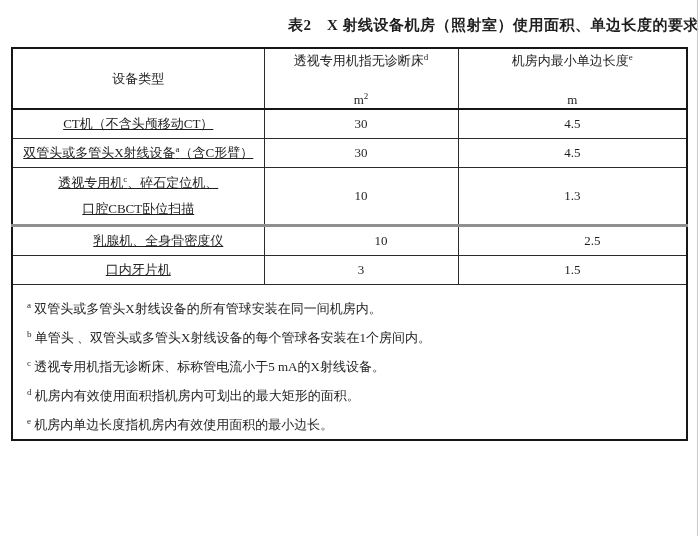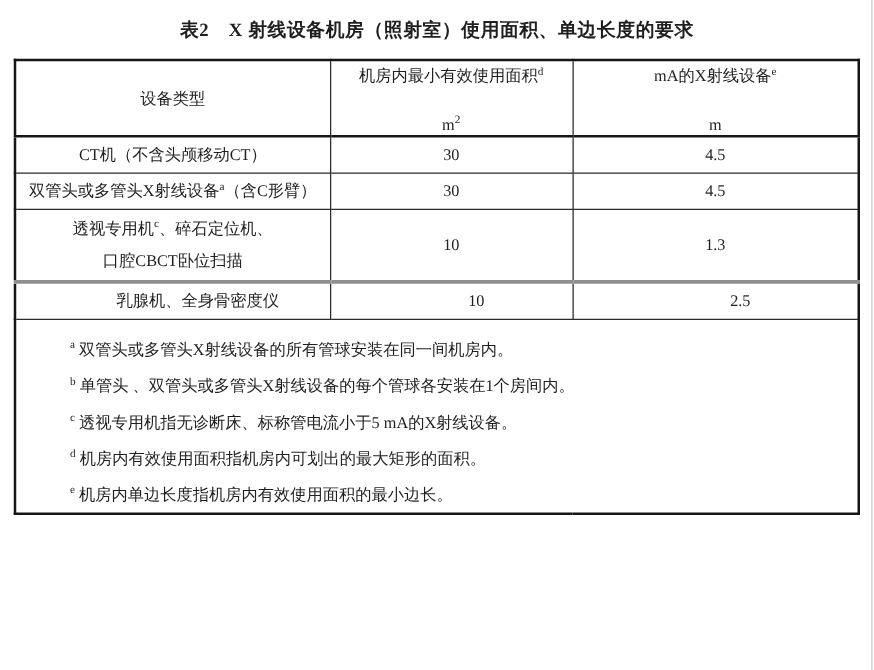--- a/index.html
+++ b/index.html
@@ -21,7 +21,7 @@
   }
   .doc-title {
     margin-top: 14px;
-    text-align: center;
+    text-align: right;
     font-size: 15px;
     line-height: 22px;
     font-weight: bold;

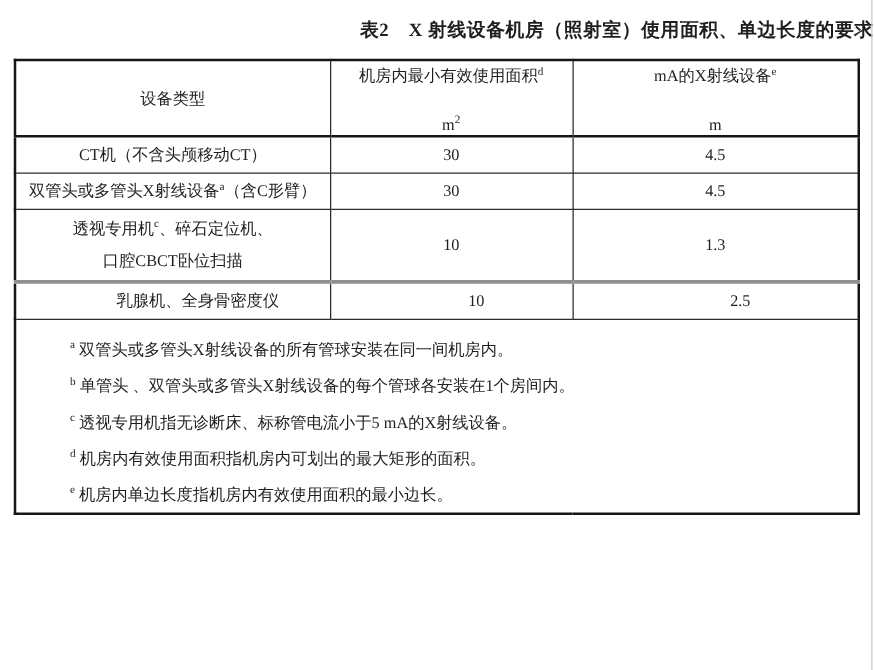--- a/index.html
+++ b/index.html
@@ -76,7 +76,7 @@
         <span>设备类型</span>
       </th>
       <th>
-        <div class="hdr-label"><span>机房内最小有效使用面积</span><sup>d</sup></div>
+        <div class="hdr-label"><span>透视专用机指无诊断床</span><sup>d</sup></div>
         <div class="hdr-unit"><span>m</span><sup>2</sup></div>
       </th>
       <th>

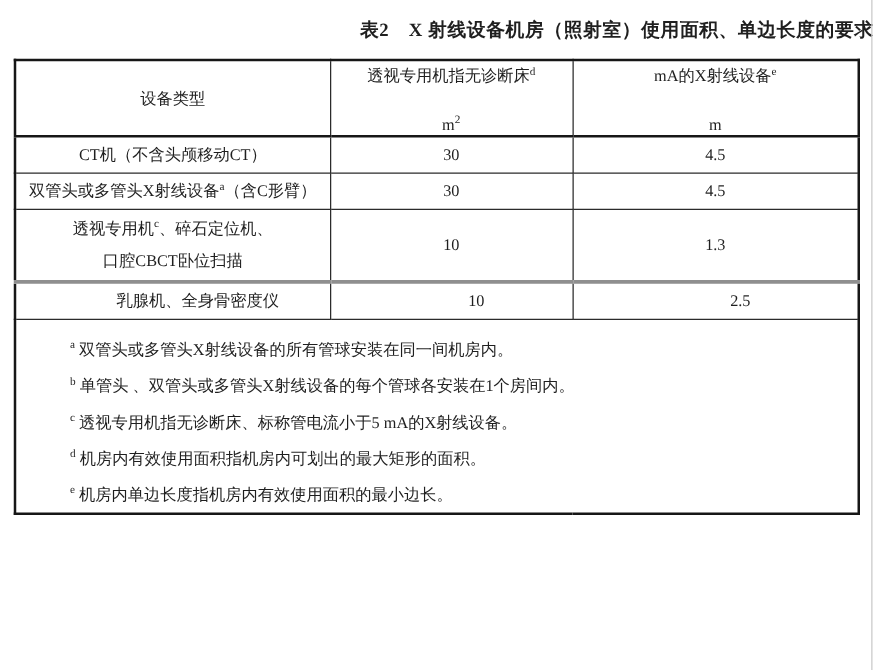--- a/index.html
+++ b/index.html
@@ -80,7 +80,7 @@
         <div class="hdr-unit"><span>m</span><sup>2</sup></div>
       </th>
       <th>
-        <div class="hdr-label"><span>mA的X射线设备</span><sup>e</sup></div>
+        <div class="hdr-label"><span>机房内最小单边长度</span><sup>e</sup></div>
         <div class="hdr-unit">m</div>
       </th>
     </tr>

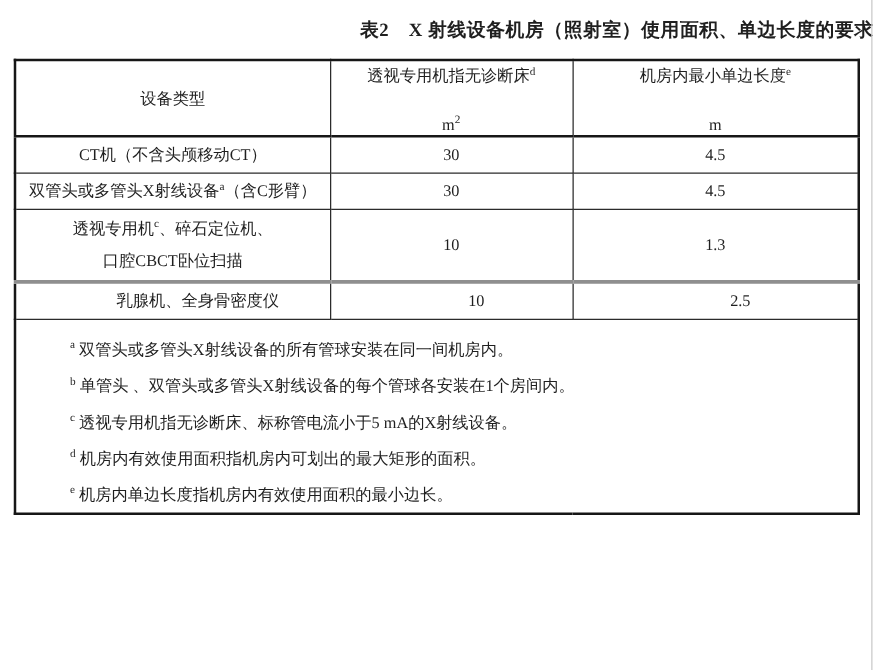--- a/index.html
+++ b/index.html
@@ -48,7 +48,7 @@
   tr.h-s td { height: 28px; }
   tr.h-d td { height: 56px; margin-left: 28px; }
   tr.thick-top td { border-top: 3px solid #8f8f8f; padding-left: 40px; }
-  .line { line-height: 26px; }
+  .line { line-height: 26px; text-decoration: underline; }
   .line:empty { display: none; }
   sup { font-size: 9px; line-height: 0; }
   td.fn-cell {

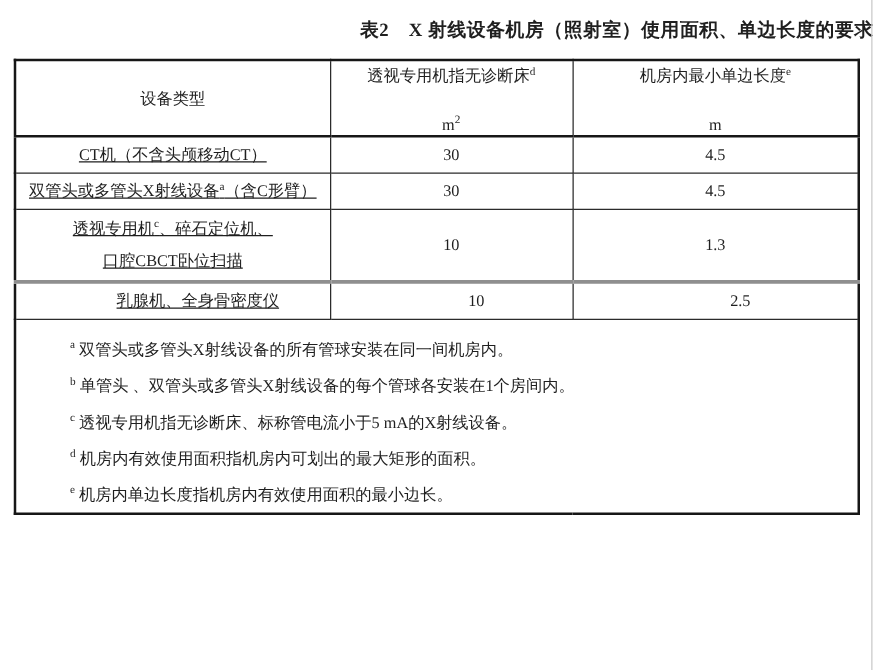--- a/index.html
+++ b/index.html
@@ -123,6 +123,14 @@
     </tr>
 
 
+    <tr class="h-s">
+      <td>
+        <div class="line"><span>口内牙片机</span><sup></sup><span></span></div>
+
+      </td>
+      <td>3</td>
+      <td>1.5</td>
+    </tr>
 
     <tr>
       <td class="fn-cell" colspan="3">

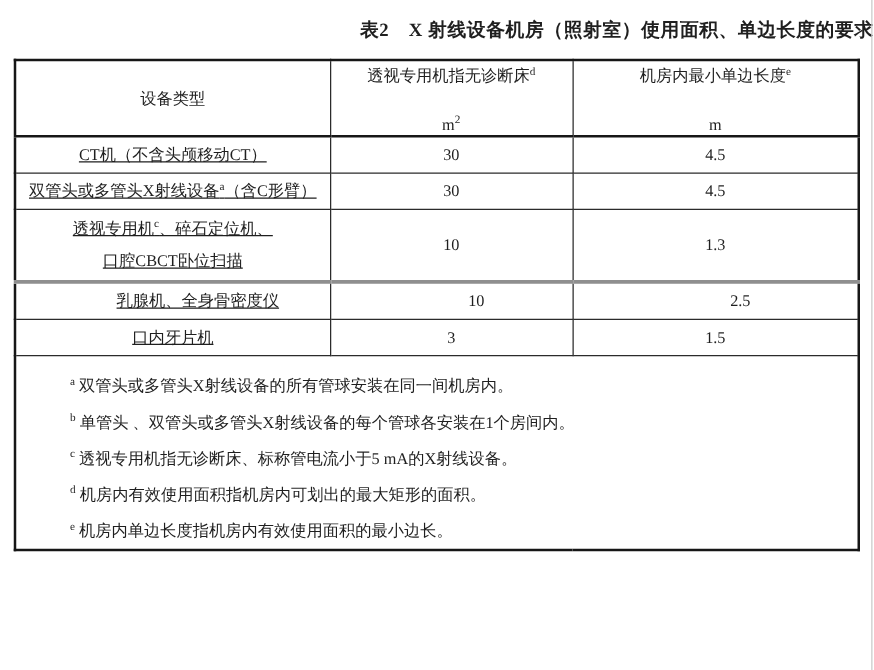--- a/index.html
+++ b/index.html
@@ -57,7 +57,7 @@
     vertical-align: top;
     padding: 9px 6px 0 14px;
   }
-  .fn-line { line-height: 29px; font-size: 13px; margin-left: 29px; }
+  .fn-line { line-height: 29px; font-size: 13px; }
 </style>
 </head>
 <body>

